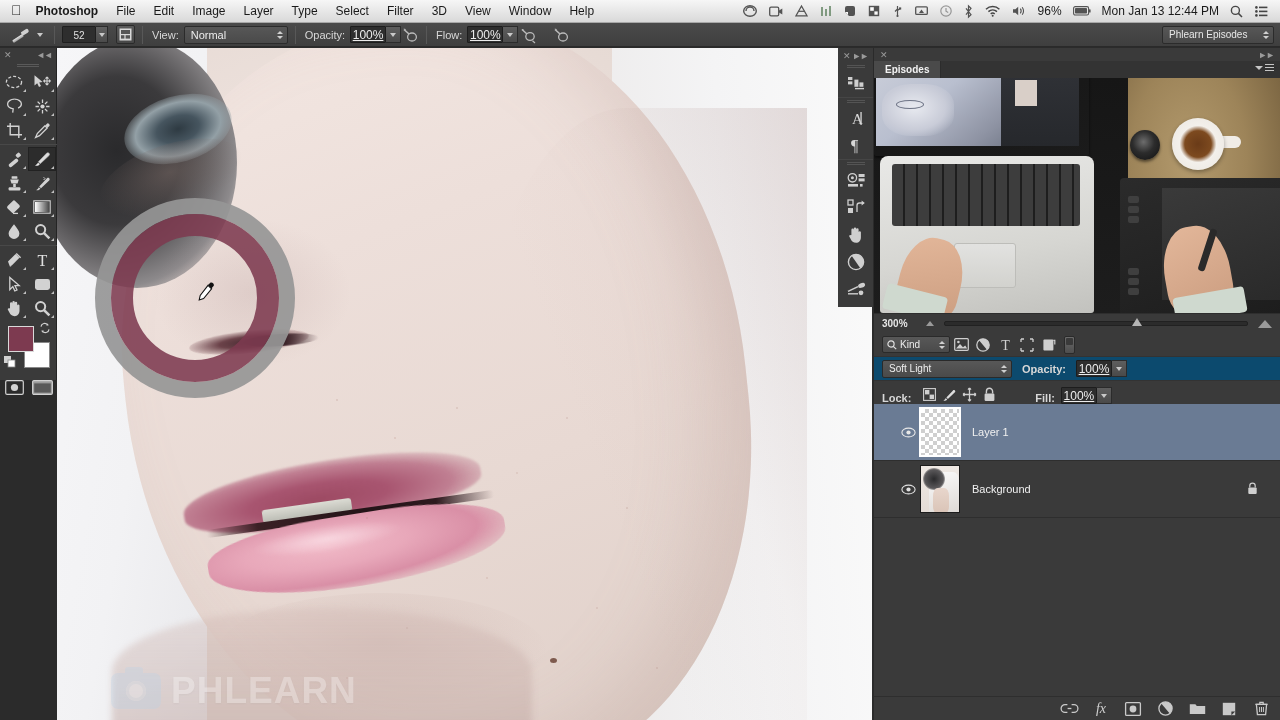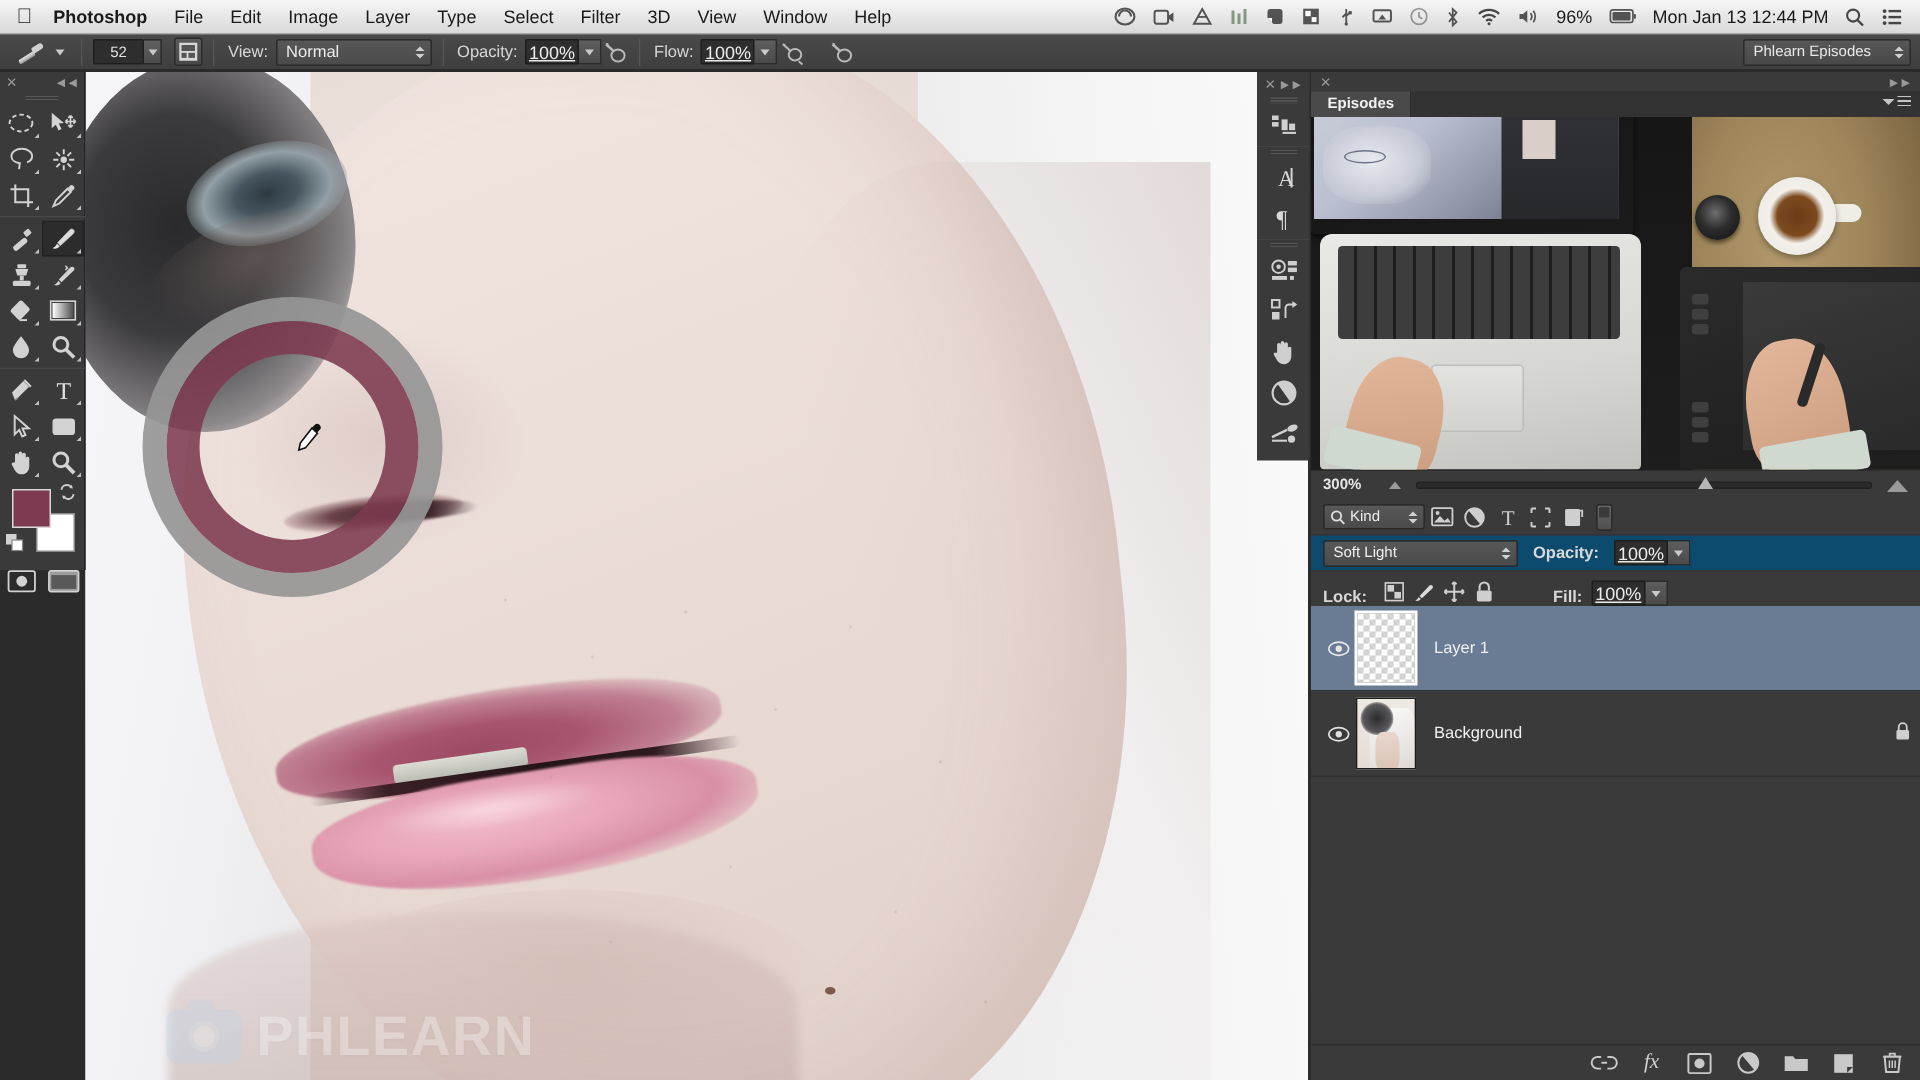--- a/index.html
+++ b/index.html
@@ -319,7 +319,7 @@
   .lock-ic { width:20px;height:20px;display:flex;align-items:center;justify-content:center;color:#d0d0d0; }
 
   .layerlist { background:#3a3a3a; }
-  .layerrow { height:57px; display:flex; align-items:center; border-bottom:1px solid #2e2e2e; padding:0 6px; }
+  .layerrow { height:57px; display:flex; align-items:center; border-bottom:1px solid #2e2e2e; padding:0 22px; }
   .layerrow.selected { background:#6a7b94; }
   .eyecol { width:24px; display:flex; align-items:center; justify-content:center; }
   .thumb { width:40px;height:48px;border:1px solid #1c1c1c; background:#fff; margin-right:12px; position:relative; overflow:hidden;}

